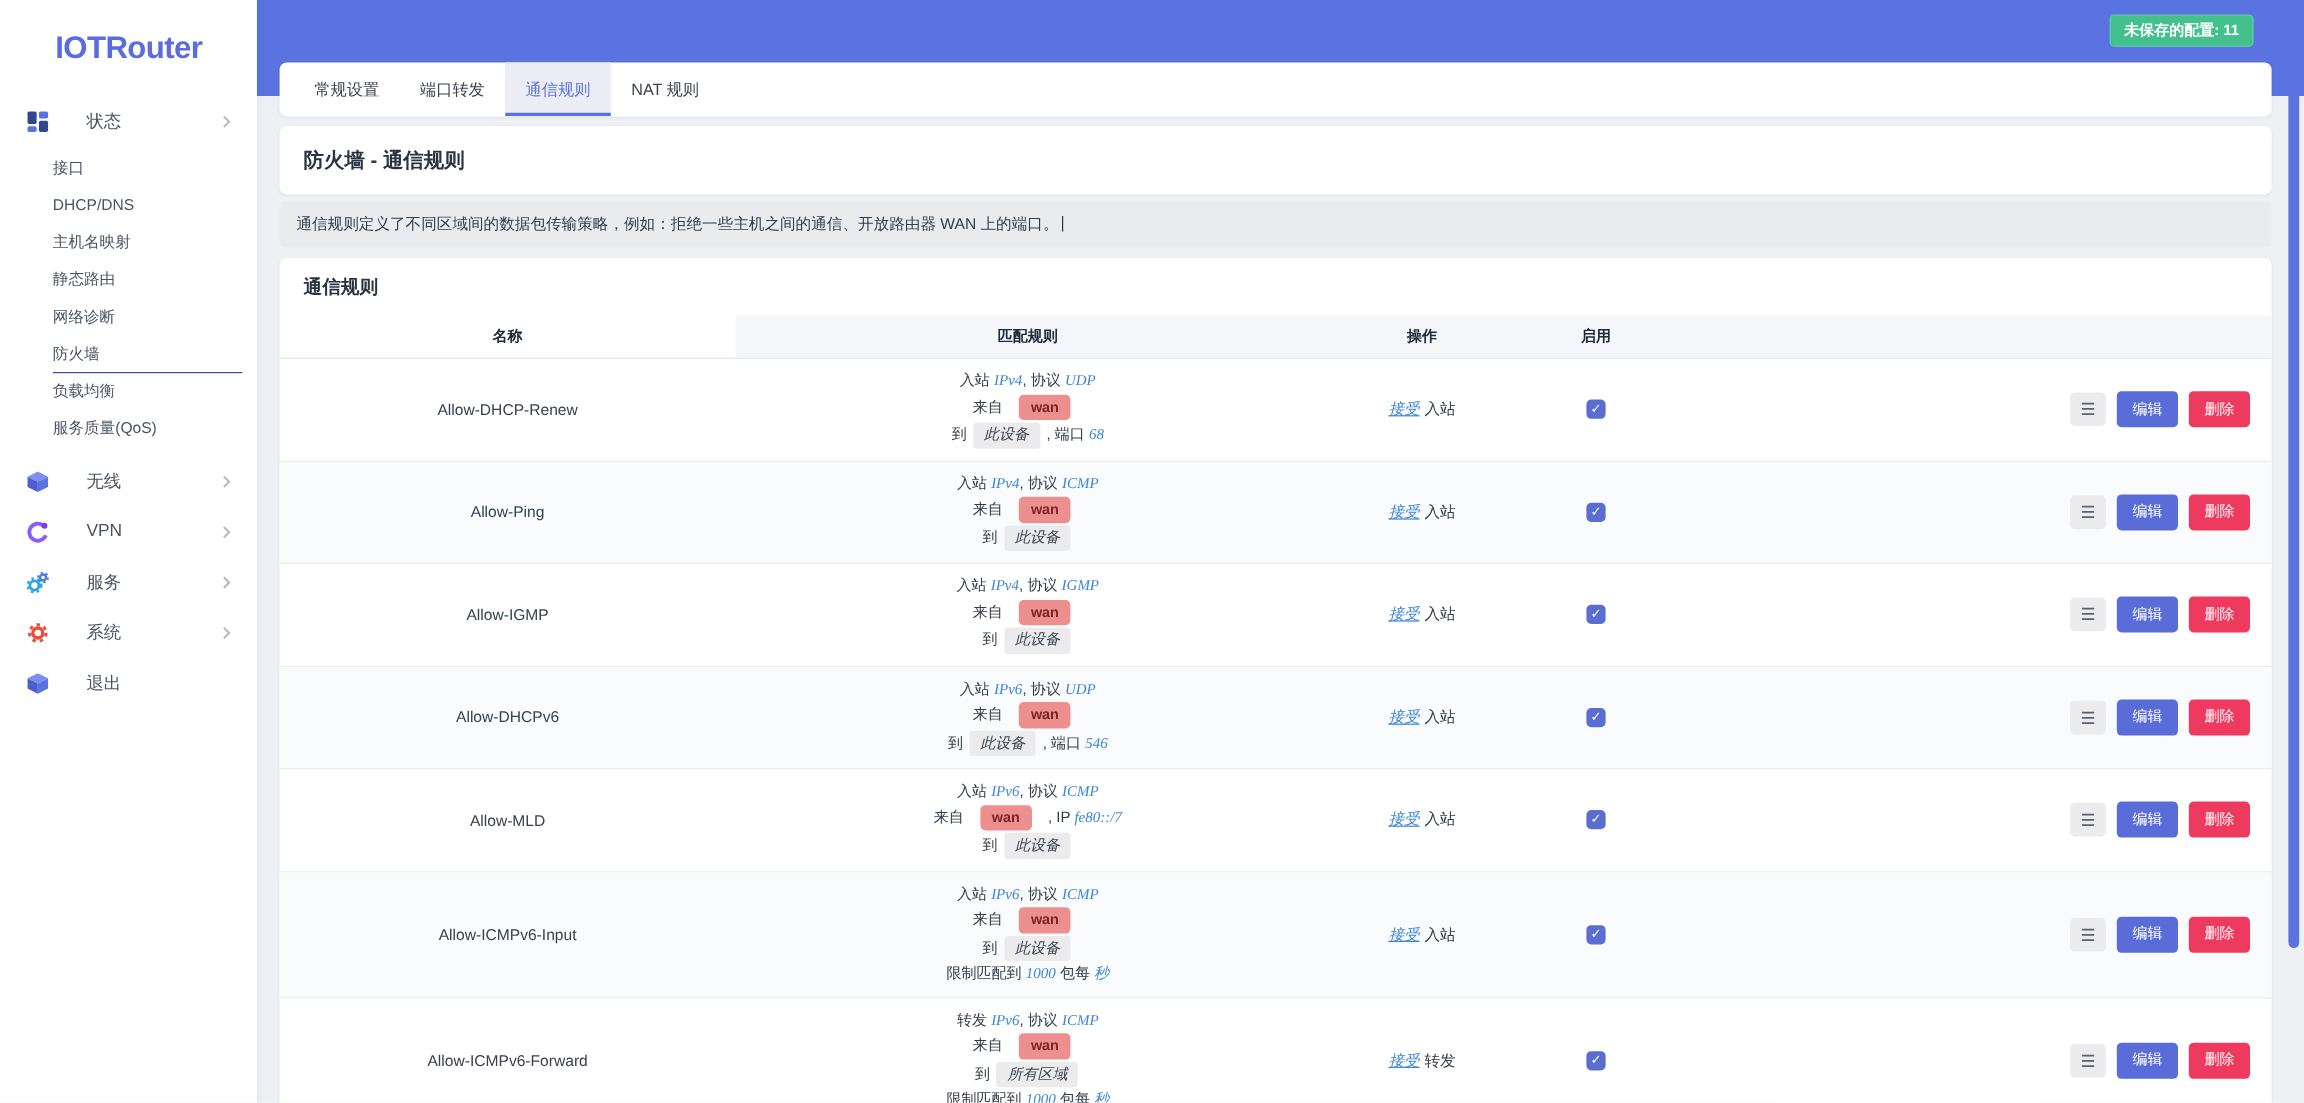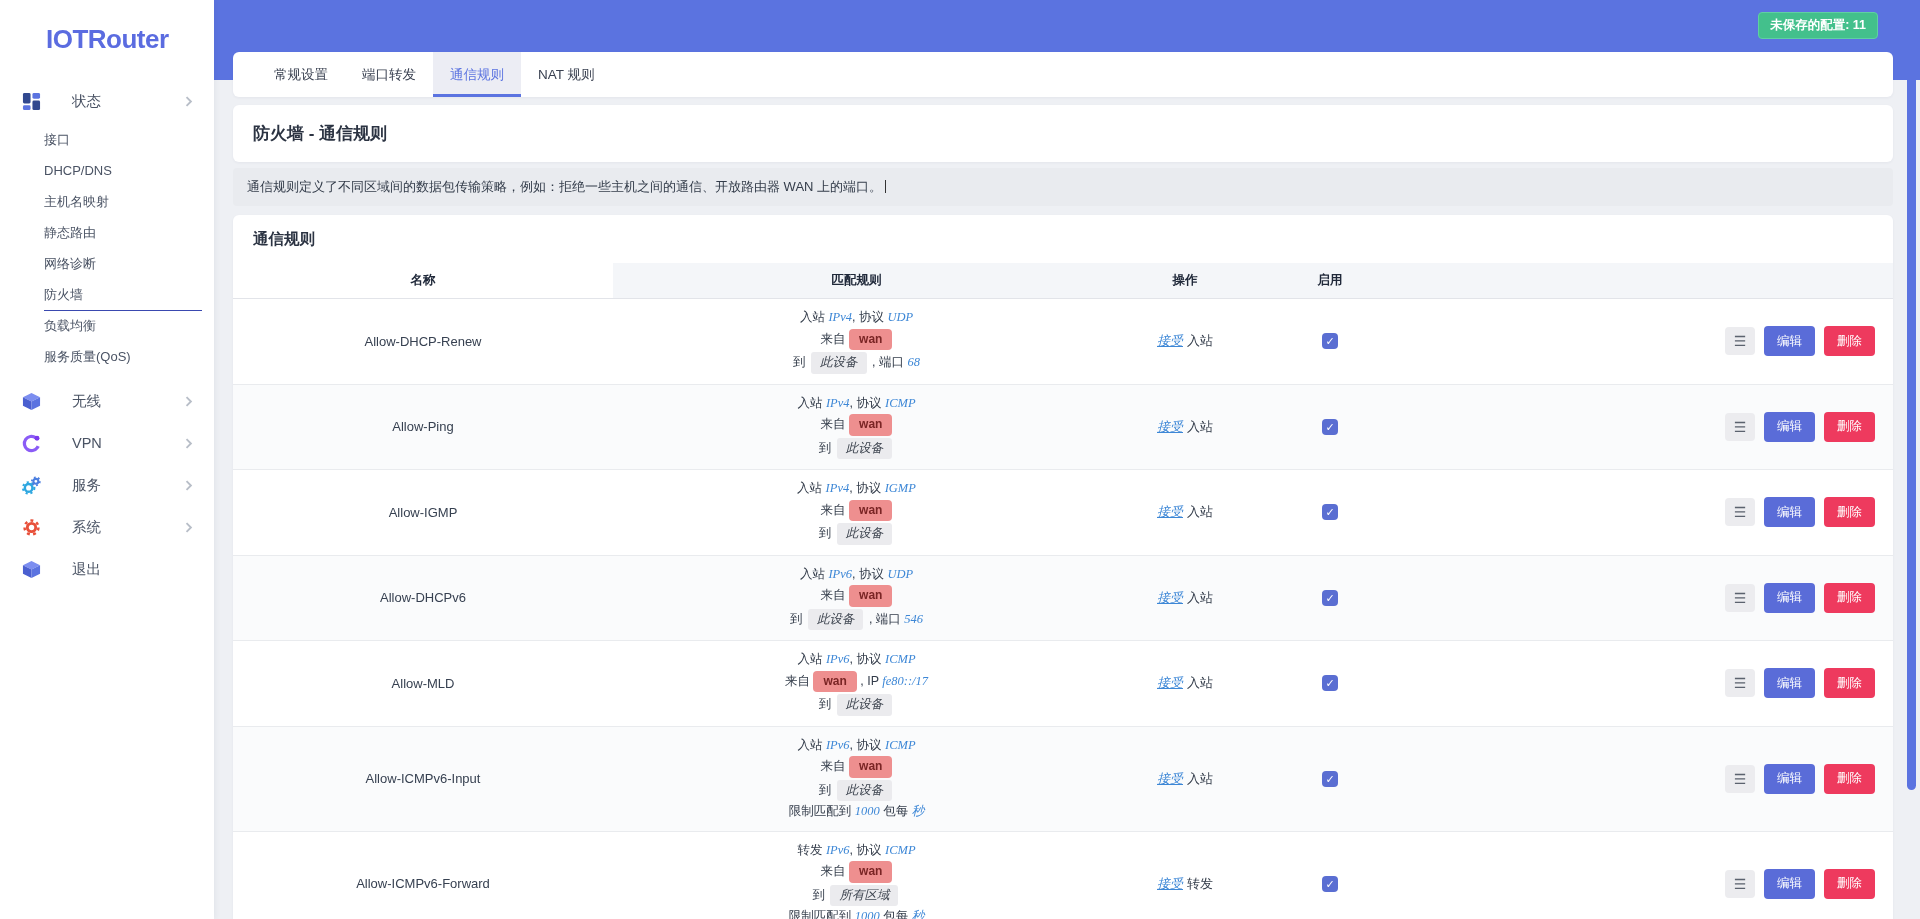--- a/index.html
+++ b/index.html
@@ -31,7 +31,7 @@
   .content { position:relative; z-index:1; padding:52px 27px 0 19px; }
   .card { background:#fff; border-radius:6px; box-shadow:0 1px 3px rgba(30,40,80,.05); }
 
-  .tabs-card { height:45px; display:flex; align-items:stretch; padding:0 24px; }
+  .tabs-card { height:45px; display:flex; align-items:stretch; padding:0 12px; }
   .tab { padding:0 17px; line-height:45px; font-size:13.5px; color:#3b4252; cursor:pointer; }
   .tab.active { background:#ecedf4; color:var(--primary,#5b73e0); box-shadow:inset 0 -3px 0 var(--primary,#5b73e0); }
 

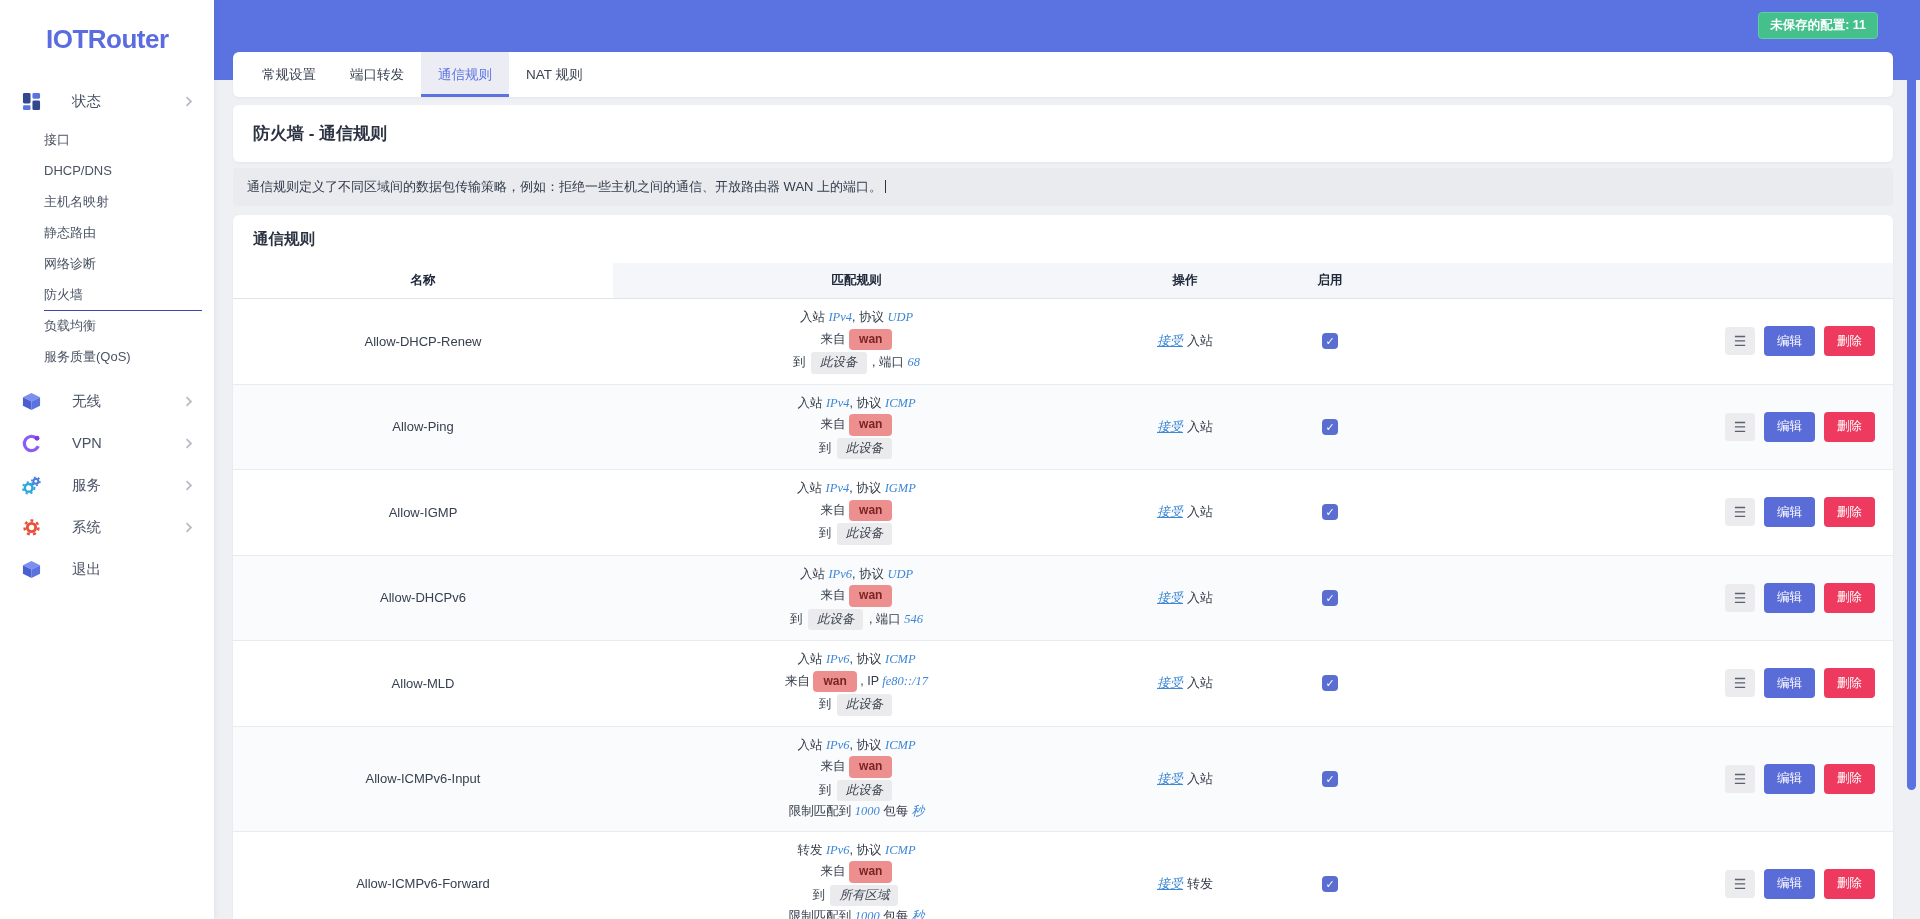--- a/index.html
+++ b/index.html
@@ -57,7 +57,7 @@
   .cell-match { text-align:center; line-height:19.5px; font-size:12.5px; }
   .val { color:var(--link,#3d87d6); font-style:italic;font-family:Liberation Serif, serif; }
   .badge-zone { display:inline-block; padding:1px 10px; border-radius:4px; font-weight:700;
-                font-size:12px; margin:1px 0; }
+                font-size:12px; margin:1px 10px; }
   .wan { background:var(--wan,#ee8f8f); color:#7a2525; }
   .badge-device { display:inline-block; background:#ebebee; color:#3c434e; font-style:italic;
                   padding:1px 9px; border-radius:3px; margin:1px 2px; }

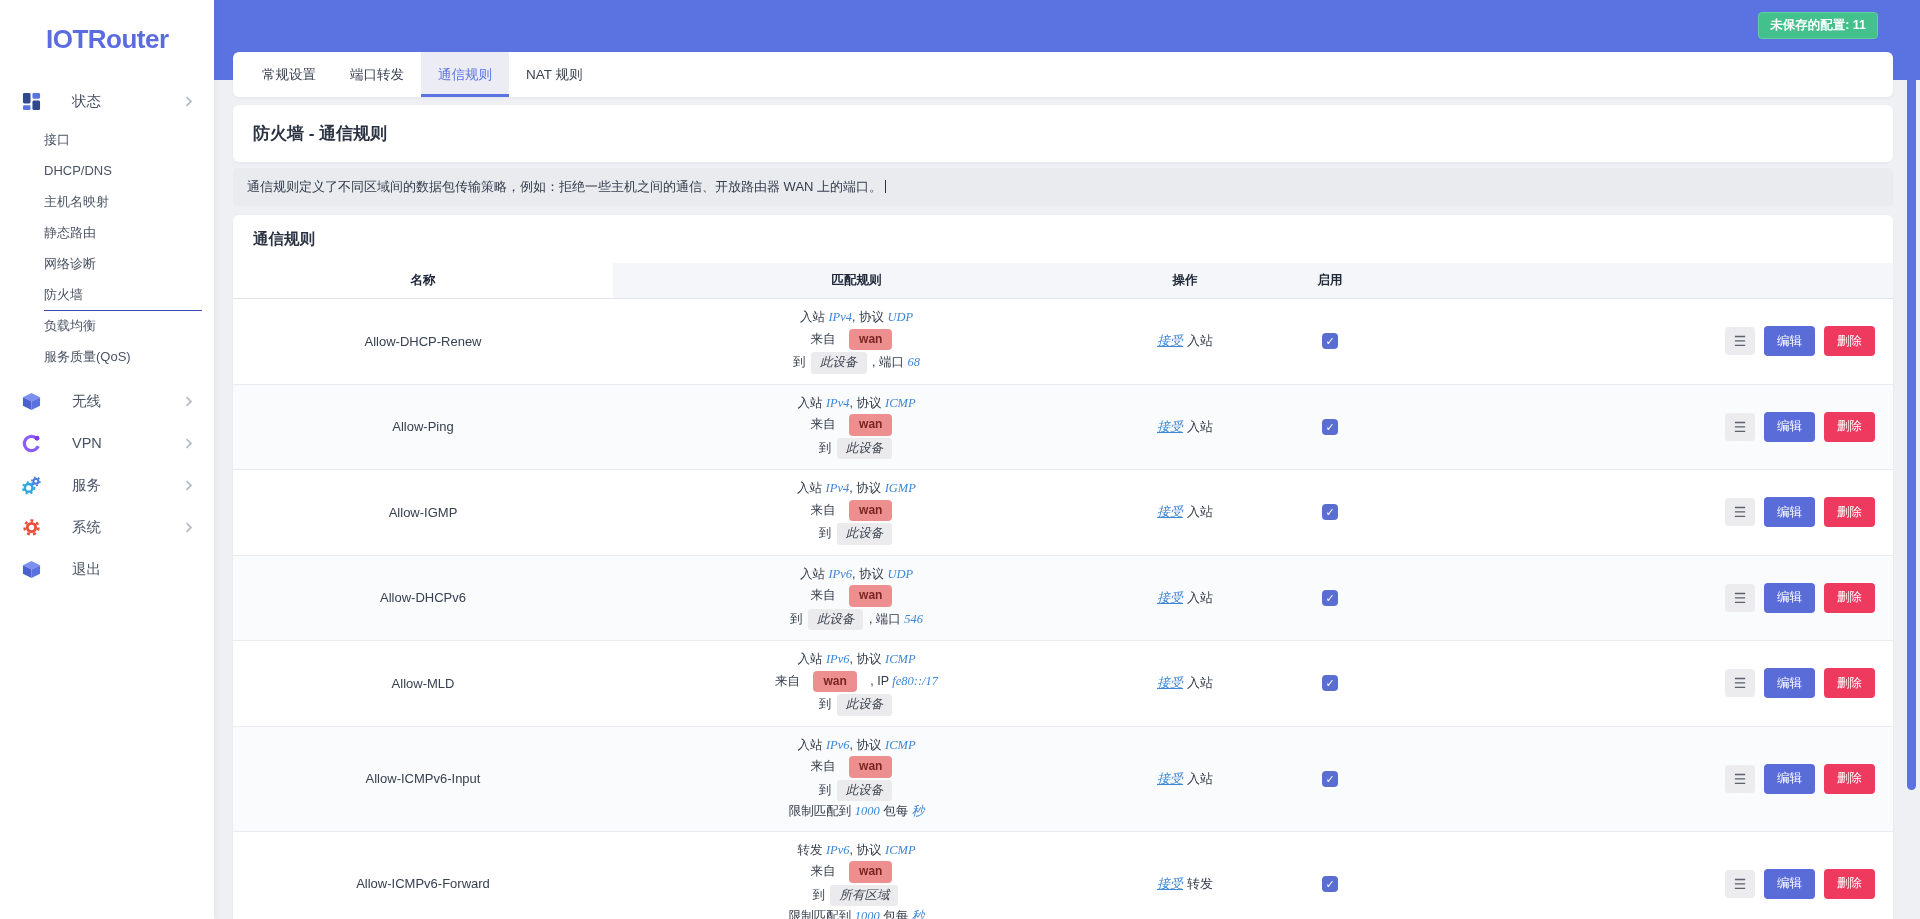--- a/index.html
+++ b/index.html
@@ -283,7 +283,7 @@
             <div class="cell-name">Allow-MLD</div>
             <div class="cell-match">
               <div><span>入站 </span><span class="val">IPv6</span><span>, 协议 </span><span class="val">ICMP</span></div>
-              <div><span>来自 </span><span class="badge-zone wan">wan</span><span> , IP </span><span class="val">fe80::/17</span></div>
+              <div><span>来自 </span><span class="badge-zone wan">wan</span><span> , IP </span><span class="val">fe80::/7</span></div>
               <div><span>到 </span><span class="badge-device">此设备</span></div>
             </div>
             <div class="cell-action"><span class="verb">接受</span><span>入站</span></div>

